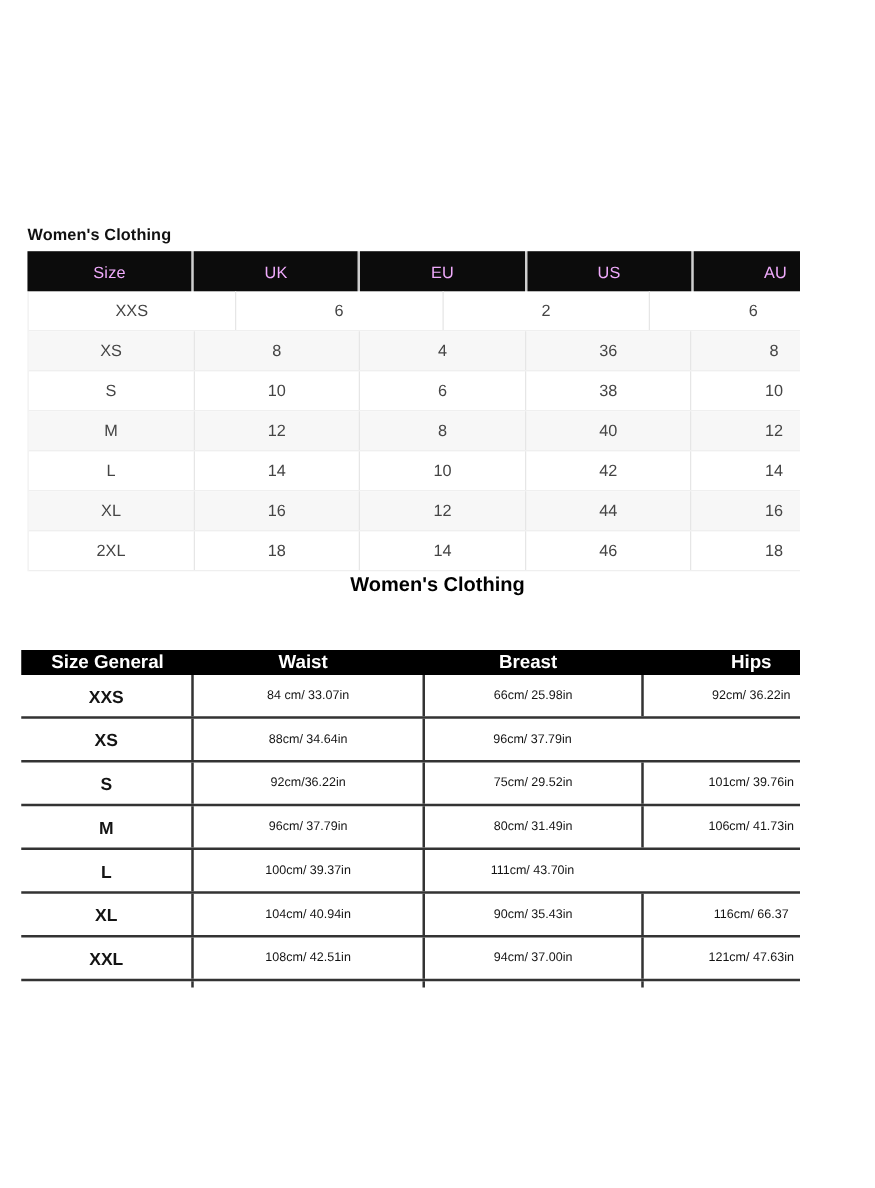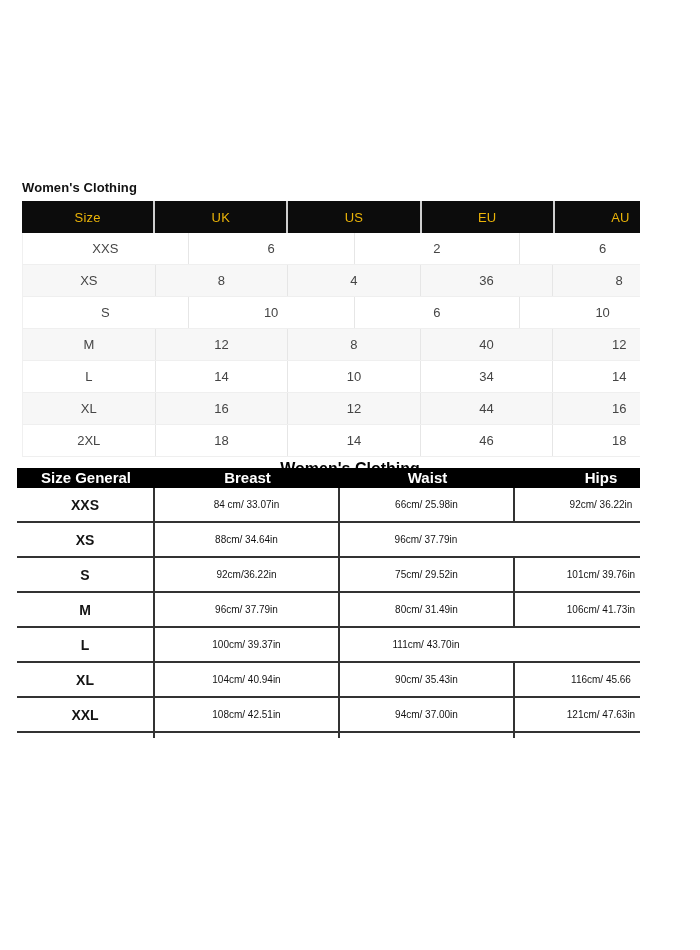--- a/index.html
+++ b/index.html
@@ -25,7 +25,7 @@
     display:flex;height:32px;background:var(--t1-header-gap);column-gap:2px;
   }
   .t1-hcell{
-    flex:1;background:var(--t1-header-bg);color:#eab308;
+    flex:1;background:var(--t1-header-bg);color:#f0abfc;
     display:flex;align-items:center;justify-content:center;
     font-size:13px;font-weight:500;letter-spacing:.2px;
   }

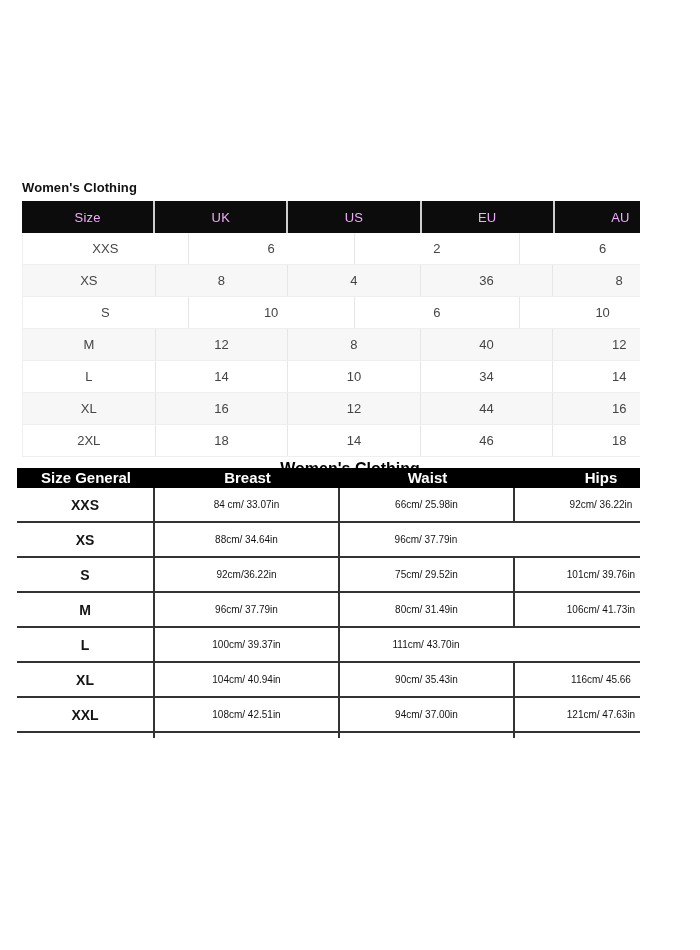--- a/index.html
+++ b/index.html
@@ -75,8 +75,8 @@
     <div class="t1-head">
       <div class="t1-hcell">Size</div>
       <div class="t1-hcell">UK</div>
+      <div class="t1-hcell">EU</div>
       <div class="t1-hcell">US</div>
-      <div class="t1-hcell">EU</div>
       <div class="t1-hcell">AU</div>
     </div>
     <div class="t1-body">

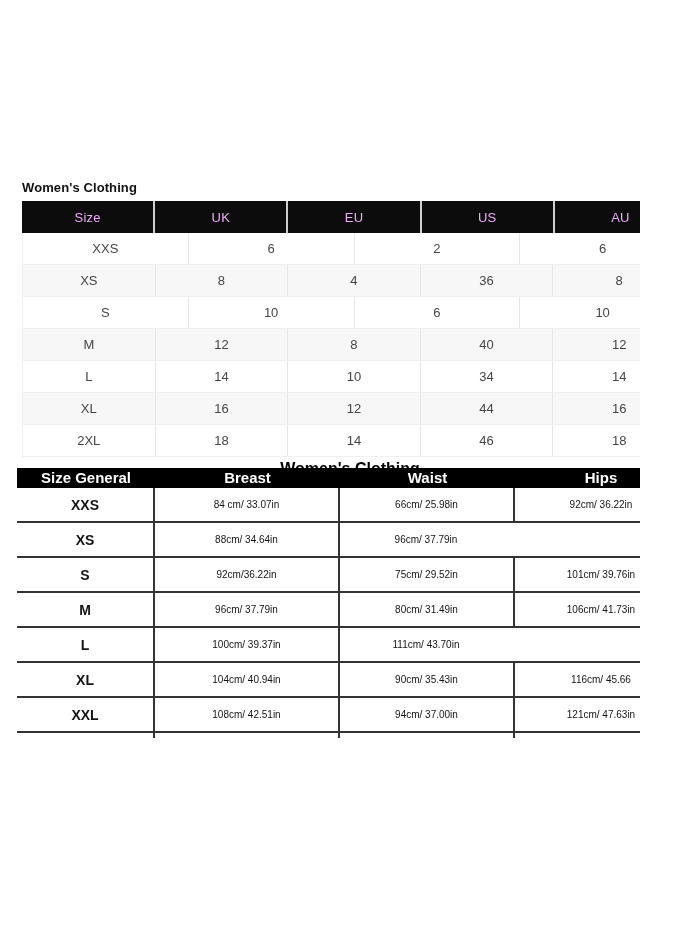--- a/index.html
+++ b/index.html
@@ -97,6 +97,7 @@
         <div class="t1-cell">S</div>
         <div class="t1-cell">10</div>
         <div class="t1-cell">6</div>
+        <div class="t1-cell">38</div>
         <div class="t1-cell">10</div>
       </div>
       <div class="t1-row alt">

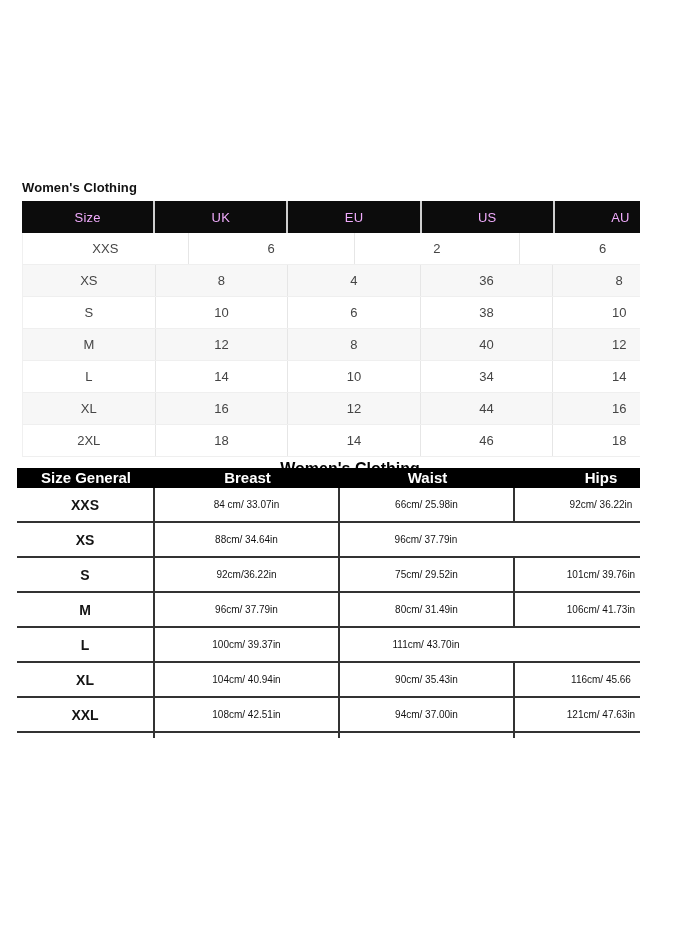--- a/index.html
+++ b/index.html
@@ -111,7 +111,7 @@
         <div class="t1-cell">L</div>
         <div class="t1-cell">14</div>
         <div class="t1-cell">10</div>
-        <div class="t1-cell">34</div>
+        <div class="t1-cell">42</div>
         <div class="t1-cell">14</div>
       </div>
       <div class="t1-row alt">

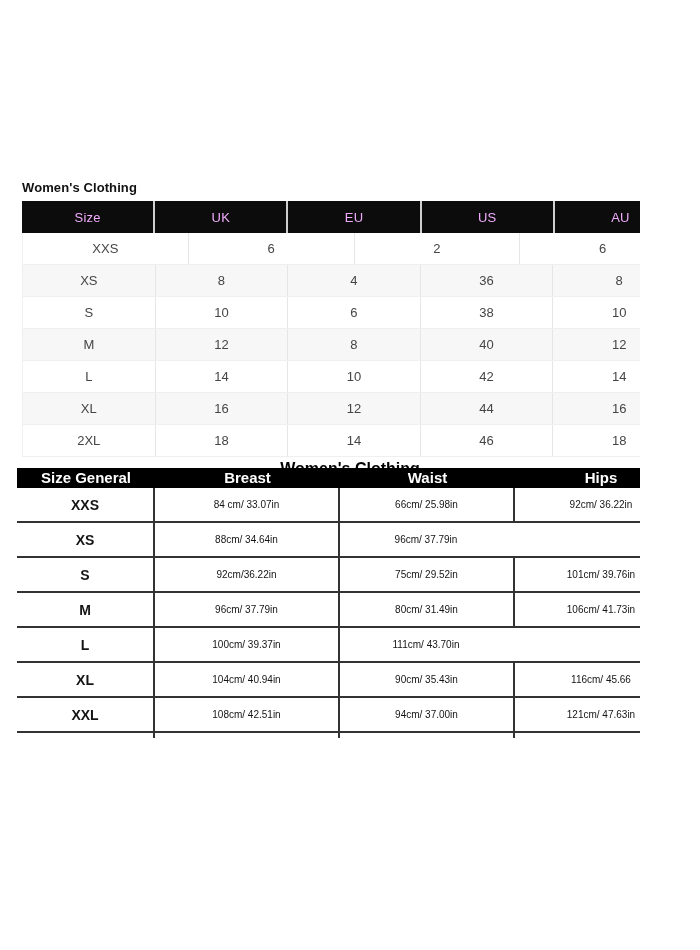--- a/index.html
+++ b/index.html
@@ -44,7 +44,7 @@
     position:absolute;left:0;top:460px;width:700px;text-align:center;
     font-size:16px;font-weight:700;color:#000;
   }
-  .t2{position:absolute;left:17px;top:468px;width:670px;}
+  .t2{position:absolute;left:17px;top:520px;width:670px;}
   .t2-head{display:flex;height:20px;background:#000;}
   .t2-hcell{
     color:#fff;font-weight:700;font-size:15px;line-height:20px;text-align:center;

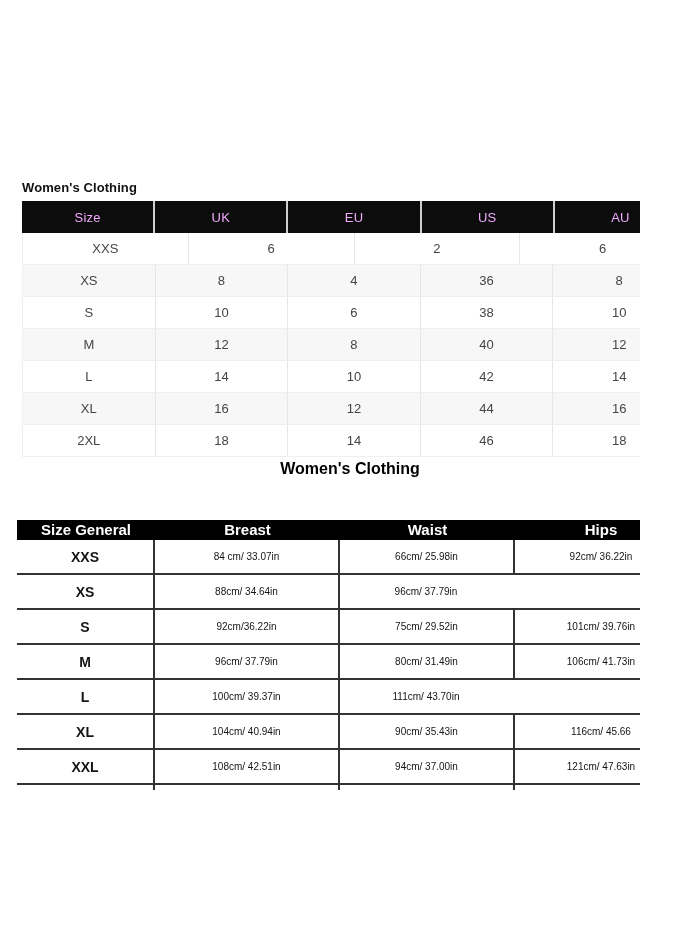--- a/index.html
+++ b/index.html
@@ -136,8 +136,8 @@
   <div class="t2">
     <div class="t2-head">
       <div class="t2-hcell c1">Size General</div>
+      <div class="t2-hcell c3">Waist</div>
       <div class="t2-hcell c2">Breast</div>
-      <div class="t2-hcell c3">Waist</div>
       <div class="t2-hcell c4">Hips</div>
     </div>
     <div class="t2-row">

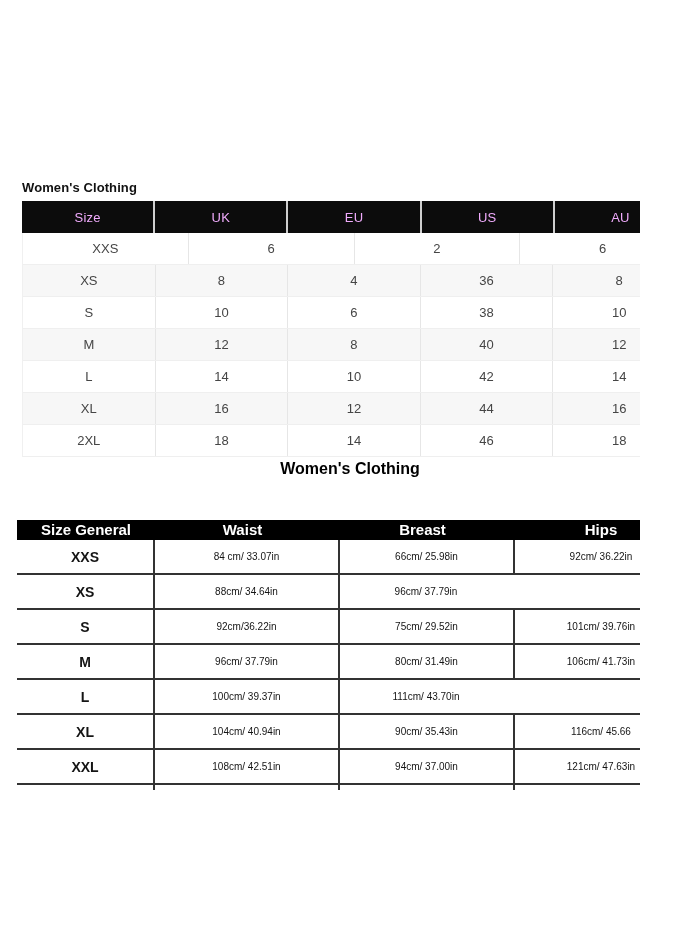--- a/index.html
+++ b/index.html
@@ -172,7 +172,7 @@
       <div class="t2-cell sizecol c1">XL</div>
       <div class="t2-cell c2">104cm/ 40.94in</div>
       <div class="t2-cell c3">90cm/ 35.43in</div>
-      <div class="t2-cell c4">116cm/ 45.66</div>
+      <div class="t2-cell c4">116cm/ 66.37</div>
     </div>
     <div class="t2-row">
       <div class="t2-cell sizecol c1">XXL</div>

